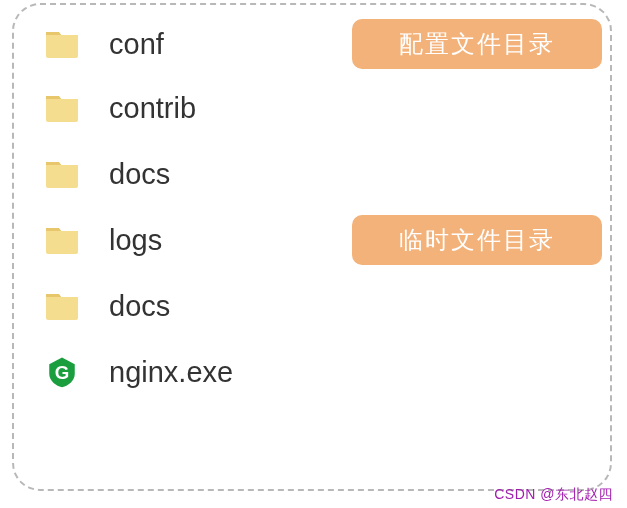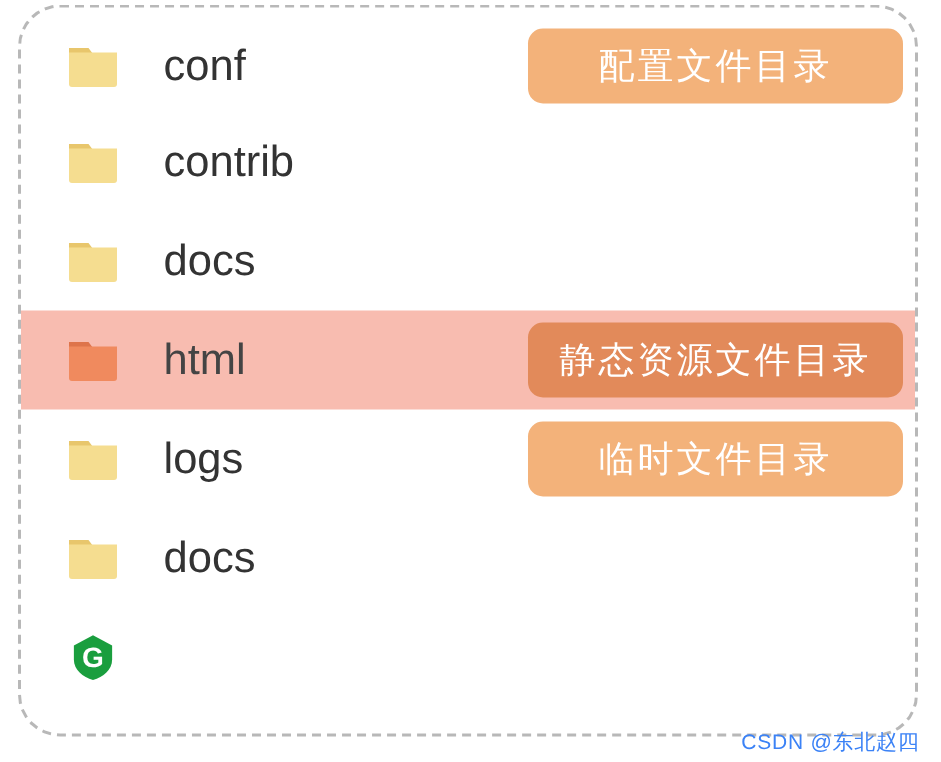--- a/index.html
+++ b/index.html
@@ -122,16 +122,6 @@
     <div class="name-cell">docs</div>
   </div>
 
-  <div class="row selected">
-    <div class="icon-cell">
-      <svg class="folder-svg" viewBox="0 0 34 30">
-        <path class="tab" fill="#de744b" d="M1 3 h13 l3 4 h-16 z"></path>
-        <path class="body" fill="#f08a5e" d="M1 6 h32 v21 a2 2 0 0 1 -2 2 h-28 a2 2 0 0 1 -2 -2 z"></path>
-      </svg>
-    </div>
-    <div class="name-cell">html</div>
-    <div class="annotation dark">静态资源文件目录</div>
-  </div>
 
   <div class="row">
     <div class="icon-cell">

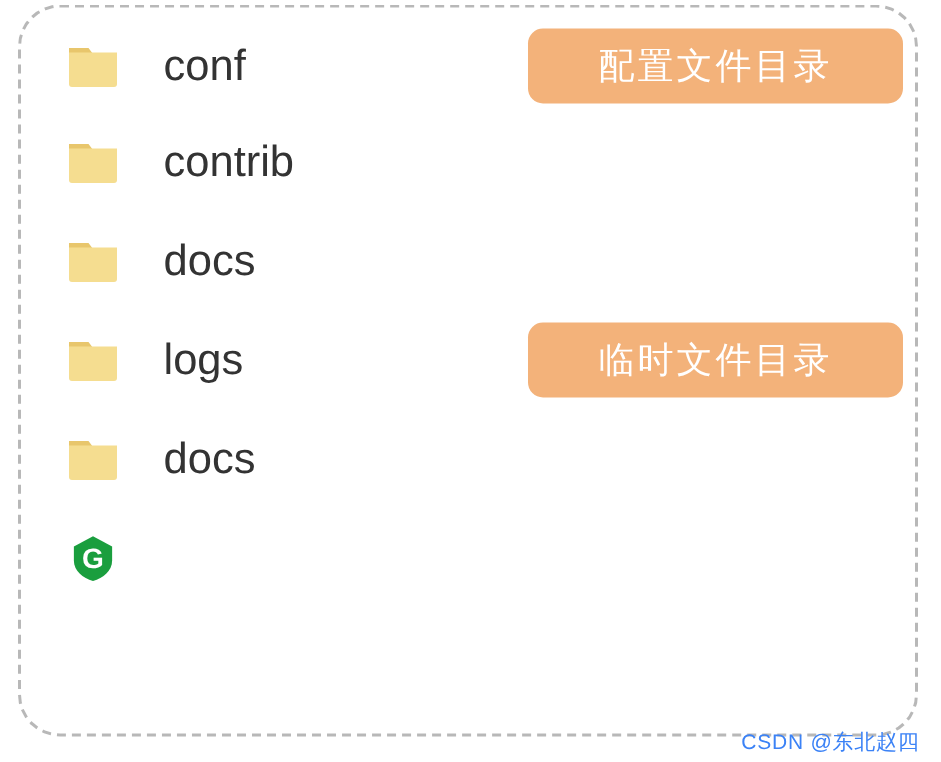--- a/index.html
+++ b/index.html
@@ -153,6 +153,7 @@
         </svg>
       </div>
     </div>
+    <div class="name-cell">nginx.exe</div>
   </div>
 
 </div>

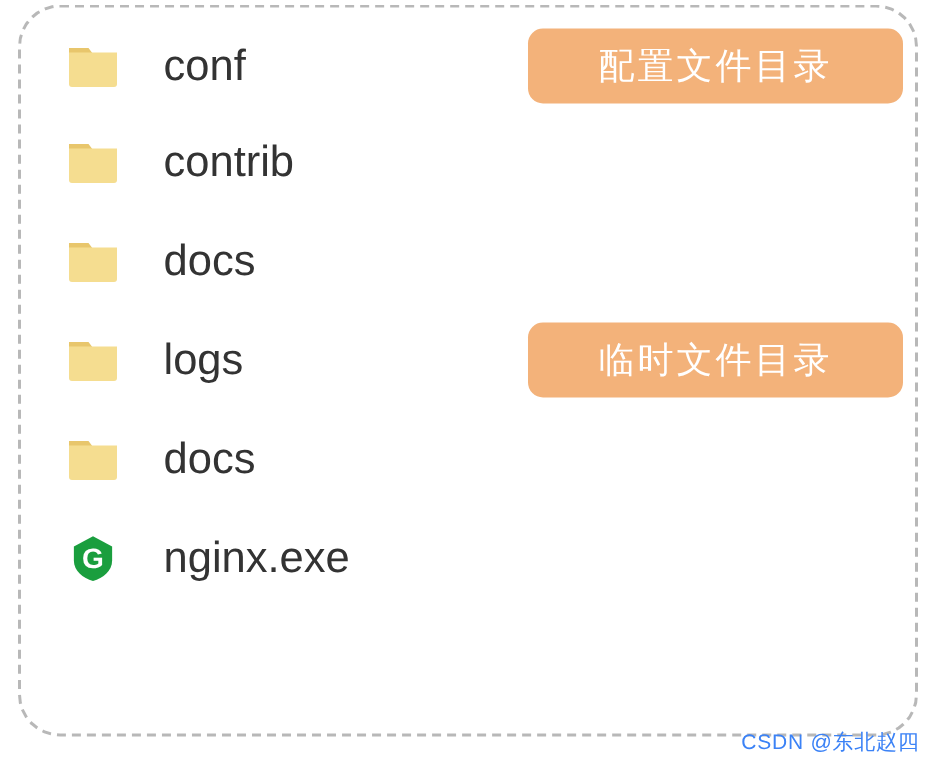--- a/index.html
+++ b/index.html
@@ -82,7 +82,7 @@
       right: 14px;
       bottom: 4px;
       font-size: 14px;
-      color: #3b82f6;
+      color: #a21caf;
       letter-spacing: 0.5px;
     }
   </style>

